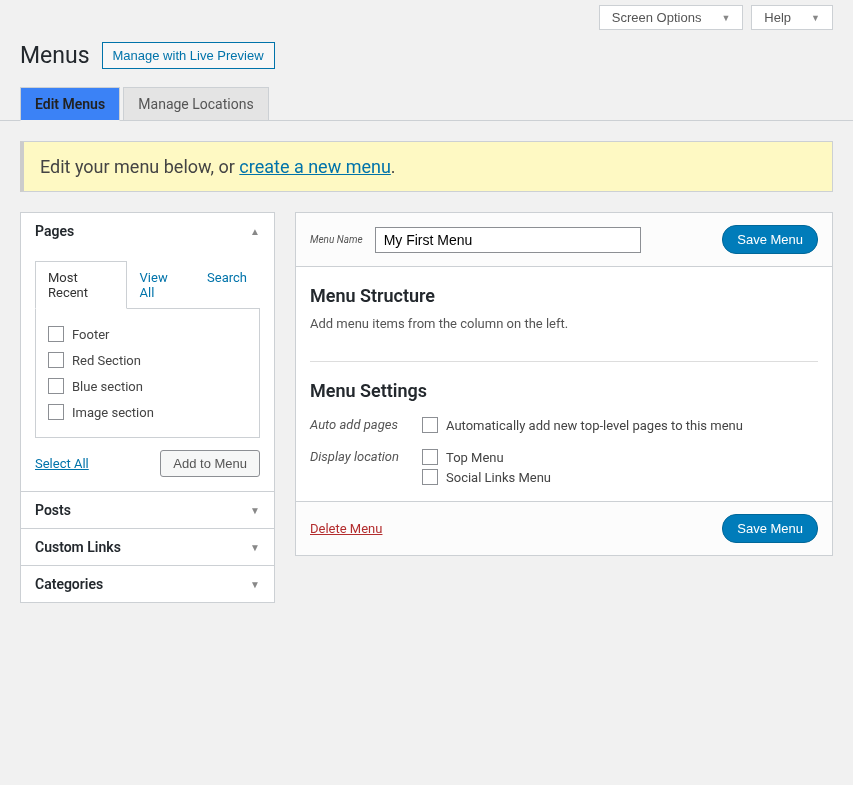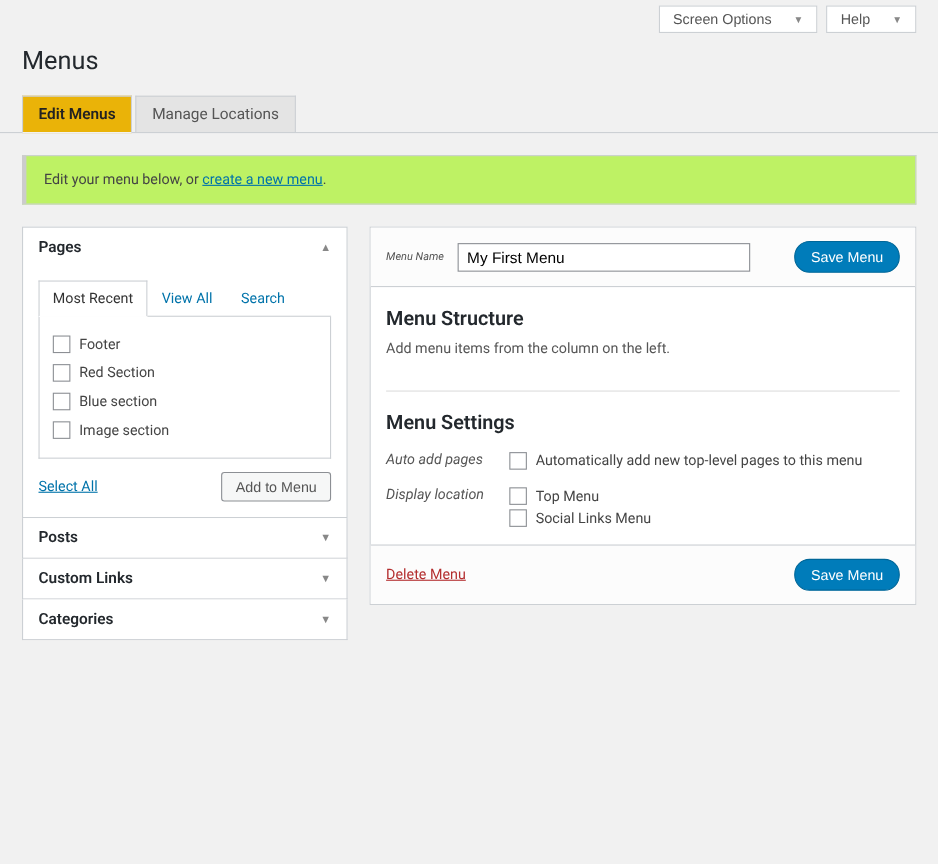--- a/index.html
+++ b/index.html
@@ -65,6 +65,7 @@
 
 <div class="header">
   <h1>Menus</h1>
+  <button class="live-btn">Manage with Live Preview</button>
 </div>
 
 <div class="tabs">

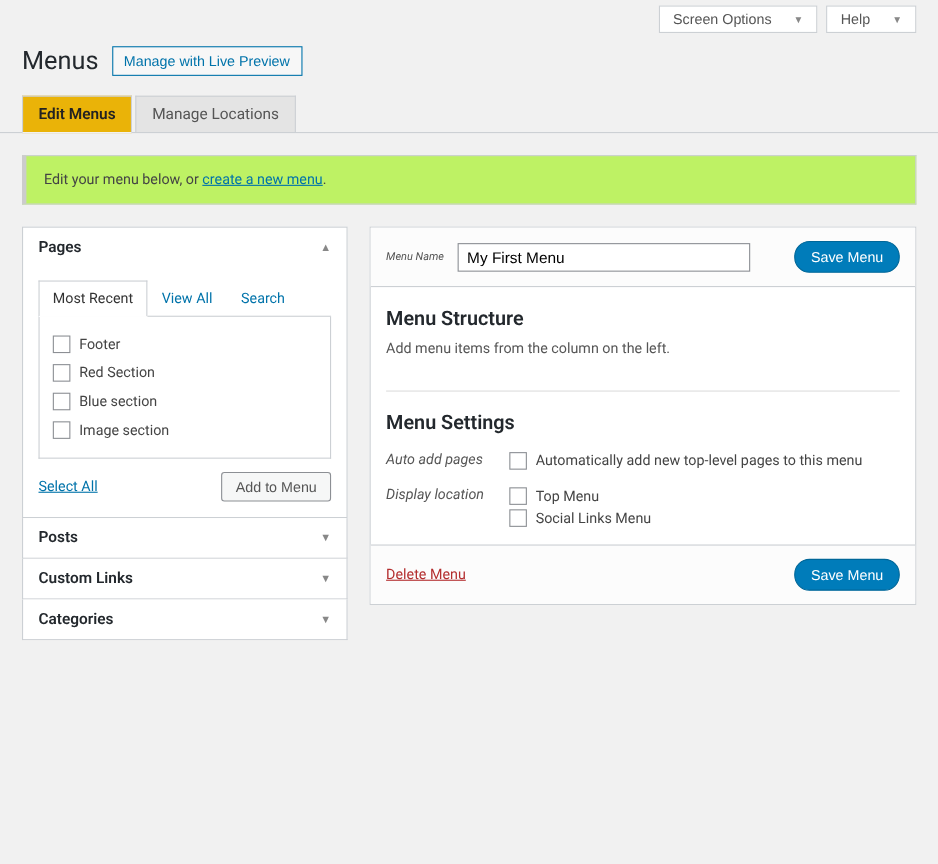--- a/index.html
+++ b/index.html
@@ -12,7 +12,7 @@
 .live-btn { border: 1px solid #0073aa; color: #0073aa; background: #f7f7f7; padding: 5px 10px; font-size: 13px; cursor: pointer; }
 .tabs { border-bottom: 1px solid #ccd0d4; padding: 0 0 0 20px; margin-top: 18px; }
 .tab { display: inline-block; border: 1px solid #ccd0d4; border-bottom: none; padding: 8px 14px; background: #e4e4e4; color: #555; font-size: 14px; cursor: pointer; margin-bottom: -1px; }
-.tab.active { background: #eab308; border-bottom: 1px solid #f1f1f1; color: #222; font-weight: 600; }
+.tab.active { background: #3b82f6; border-bottom: 1px solid #f1f1f1; color: #222; font-weight: 600; }
 .notice { margin: 20px; background: #bef264; border: 1px solid #ccd0d4; border-left: 4px solid #ccc; padding: 14px 16px; font-size: 13px; }
 .notice a { color: #0073aa; text-decoration: underline; }
 .main { display: flex; gap: 20px; padding: 0 20px; align-items: flex-start; }

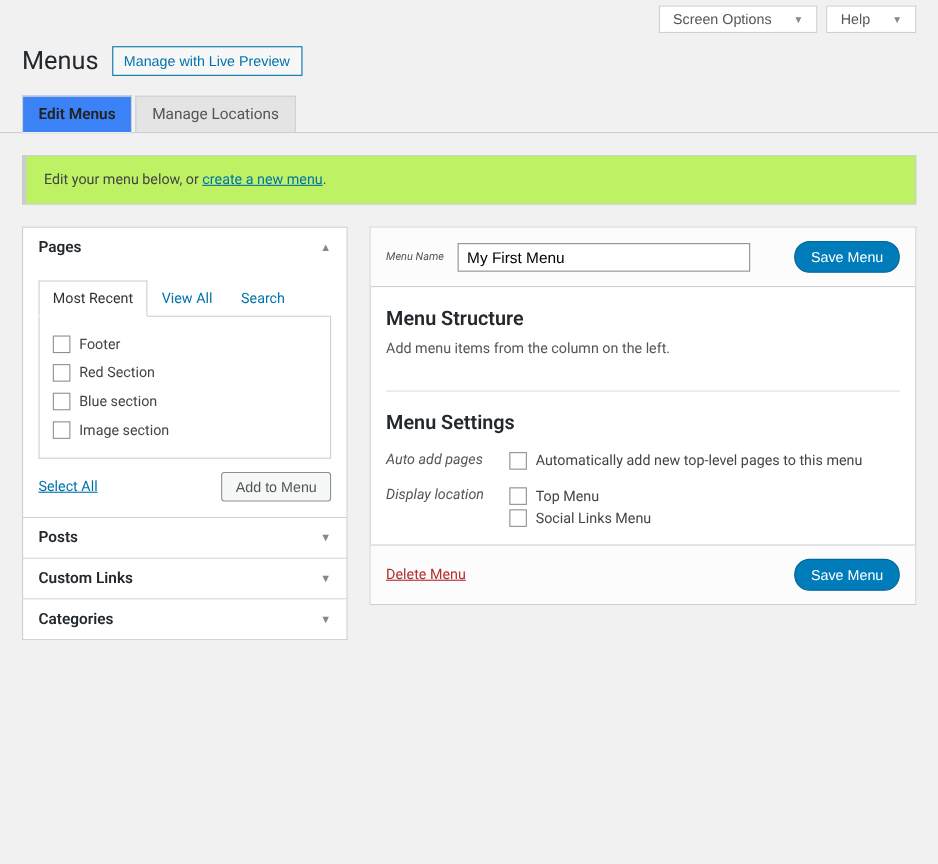--- a/index.html
+++ b/index.html
@@ -13,7 +13,7 @@
 .tabs { border-bottom: 1px solid #ccd0d4; padding: 0 0 0 20px; margin-top: 18px; }
 .tab { display: inline-block; border: 1px solid #ccd0d4; border-bottom: none; padding: 8px 14px; background: #e4e4e4; color: #555; font-size: 14px; cursor: pointer; margin-bottom: -1px; }
 .tab.active { background: #3b82f6; border-bottom: 1px solid #f1f1f1; color: #222; font-weight: 600; }
-.notice { margin: 20px; background: #bef264; border: 1px solid #ccd0d4; border-left: 4px solid #ccc; padding: 14px 16px; font-size: 13px; }
+.notice { margin: 20px; background: #fef9c3; border: 1px solid #ccd0d4; border-left: 4px solid #ccc; padding: 14px 16px; font-size: 18px; }
 .notice a { color: #0073aa; text-decoration: underline; }
 .main { display: flex; gap: 20px; padding: 0 20px; align-items: flex-start; }
 .left { width: 296px; }

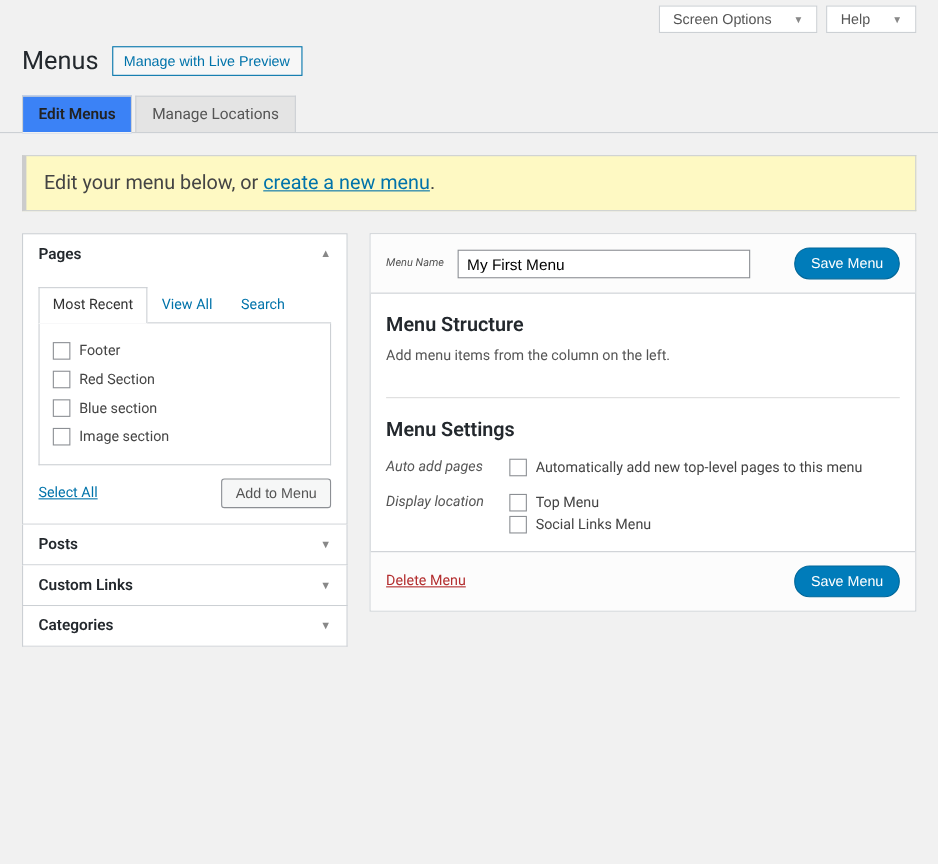--- a/index.html
+++ b/index.html
@@ -16,7 +16,7 @@
 .notice { margin: 20px; background: #fef9c3; border: 1px solid #ccd0d4; border-left: 4px solid #ccc; padding: 14px 16px; font-size: 18px; }
 .notice a { color: #0073aa; text-decoration: underline; }
 .main { display: flex; gap: 20px; padding: 0 20px; align-items: flex-start; }
-.left { width: 296px; }
+.left { width: 255px; }
 .right { flex: 1; }
 .box { background: #fff; border: 1px solid #ccd0d4; margin-bottom: 0; }
 .box-head { padding: 10px 14px; border-bottom: 0; font-weight:600; font-size:14px; color:#23282d; display:flex; justify-content:space-between; align-items:center; cursor:pointer; }

